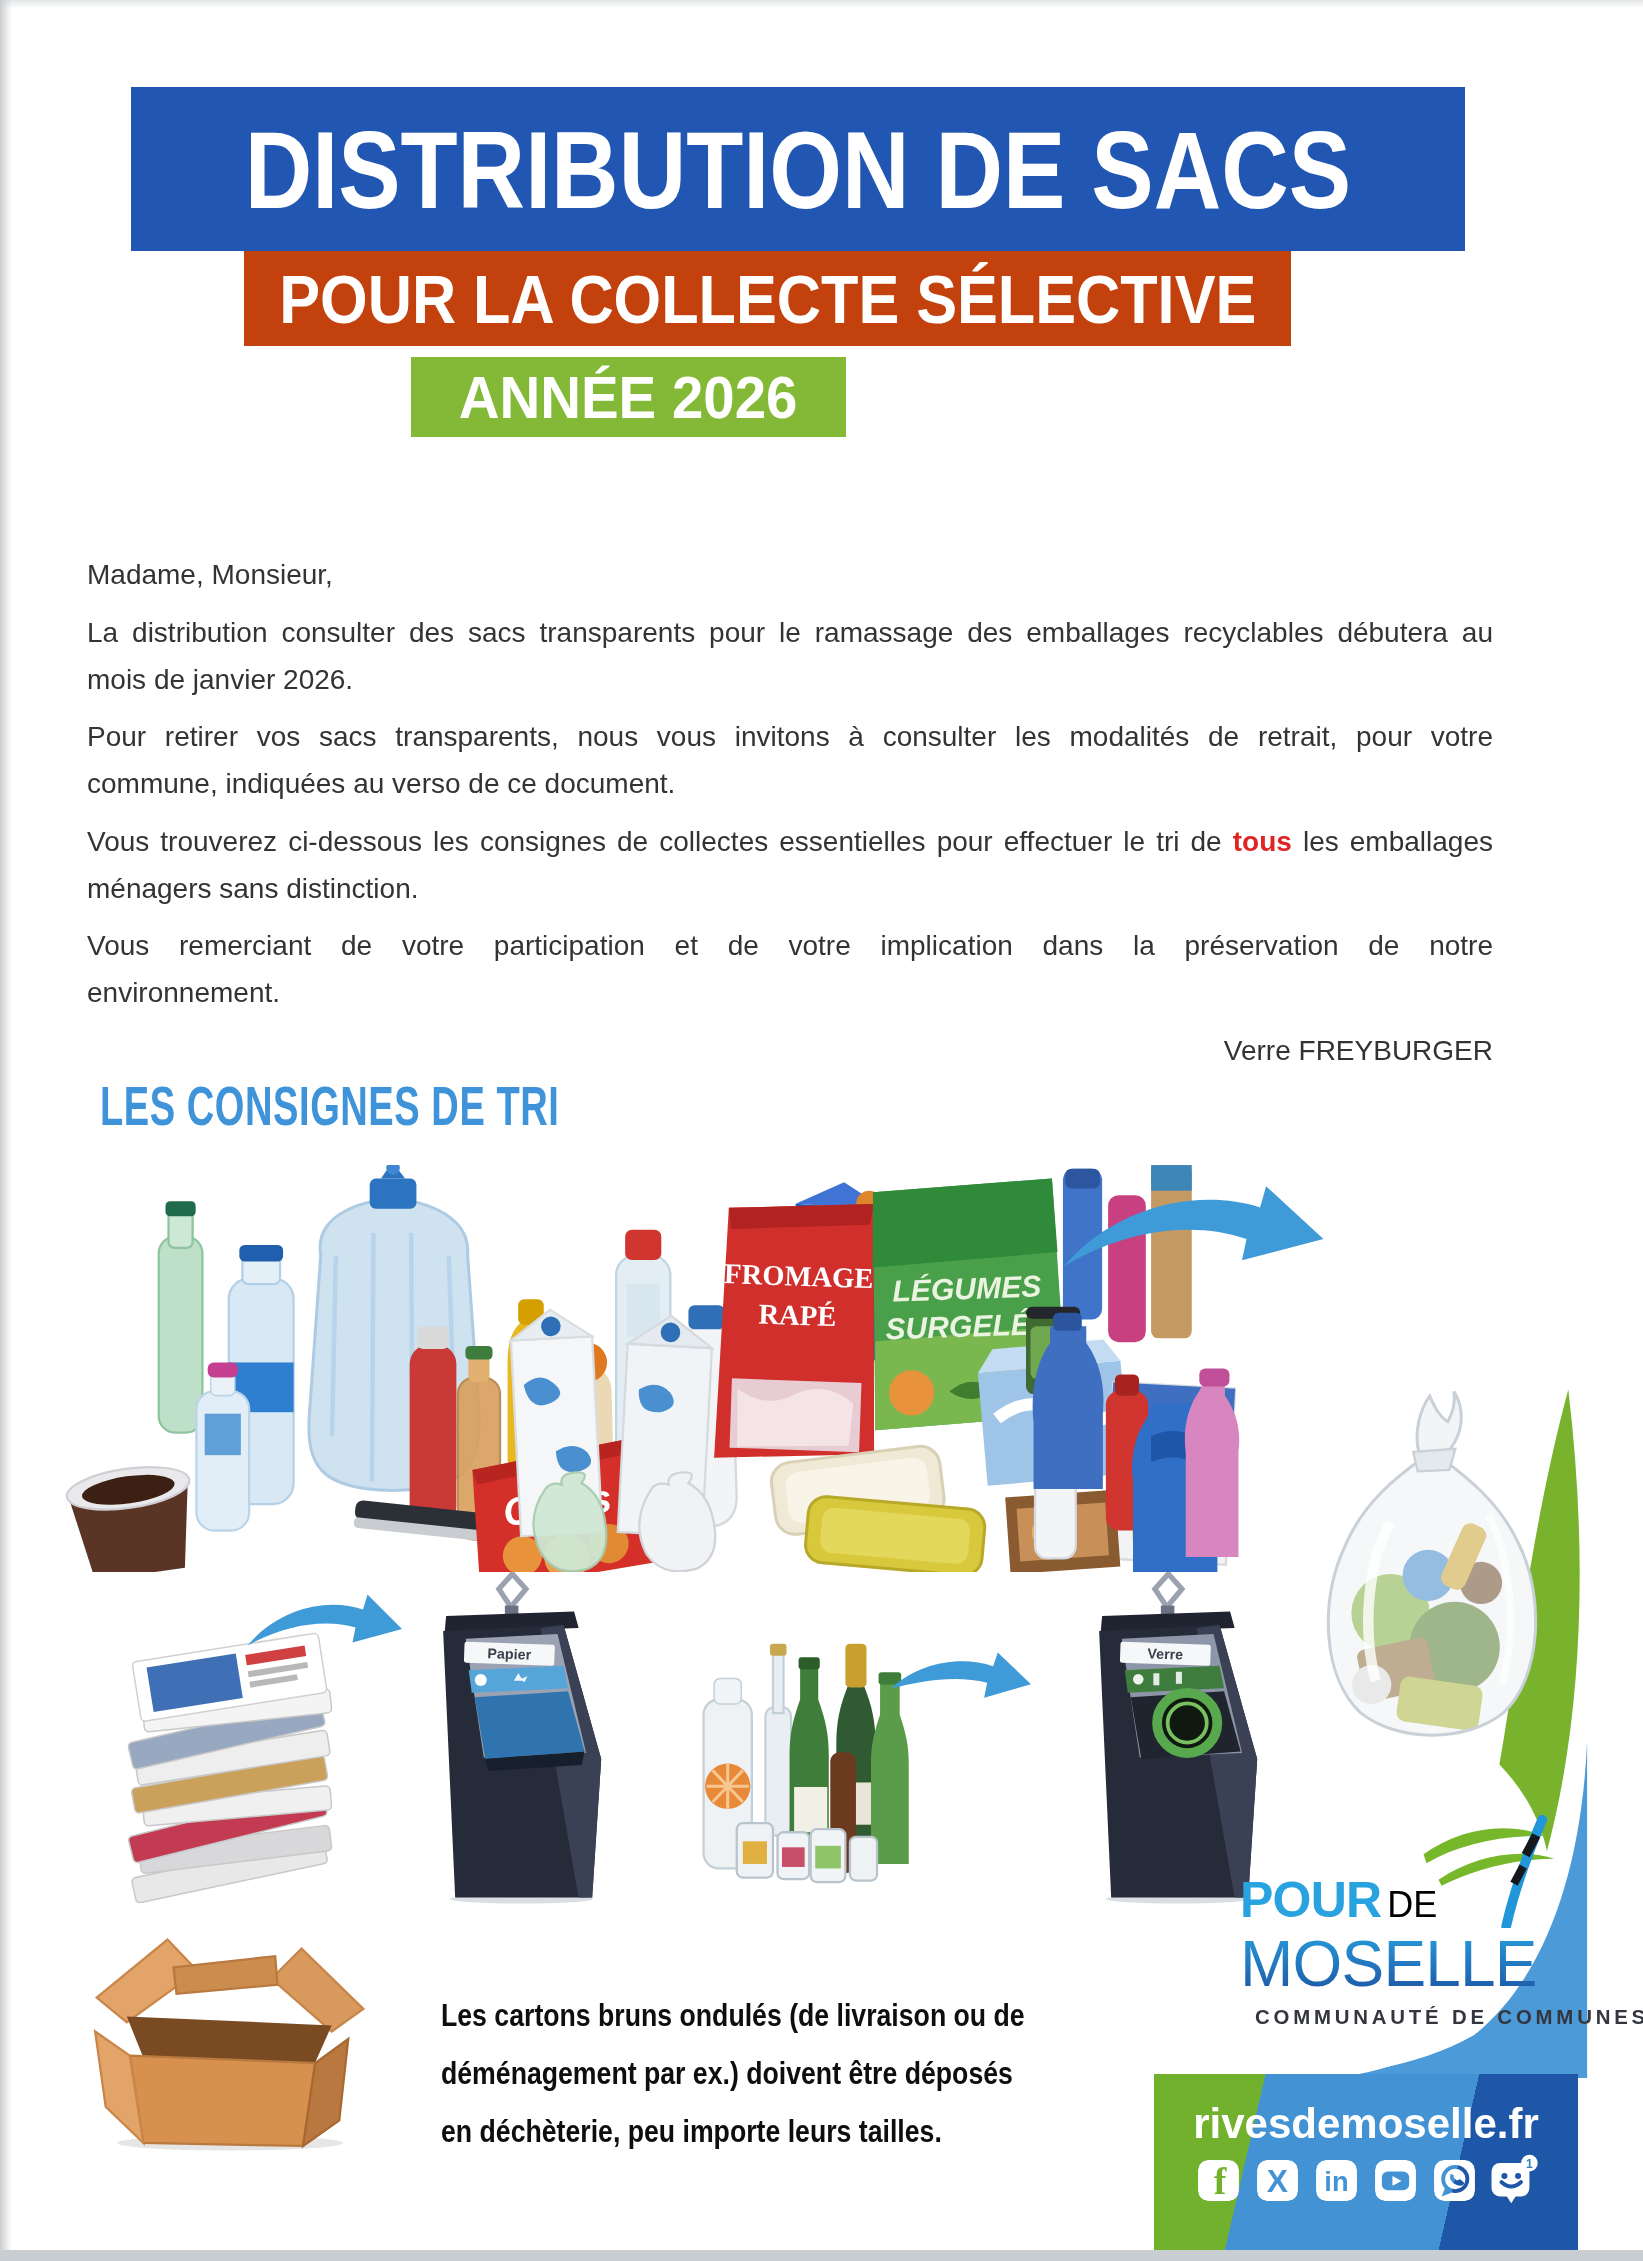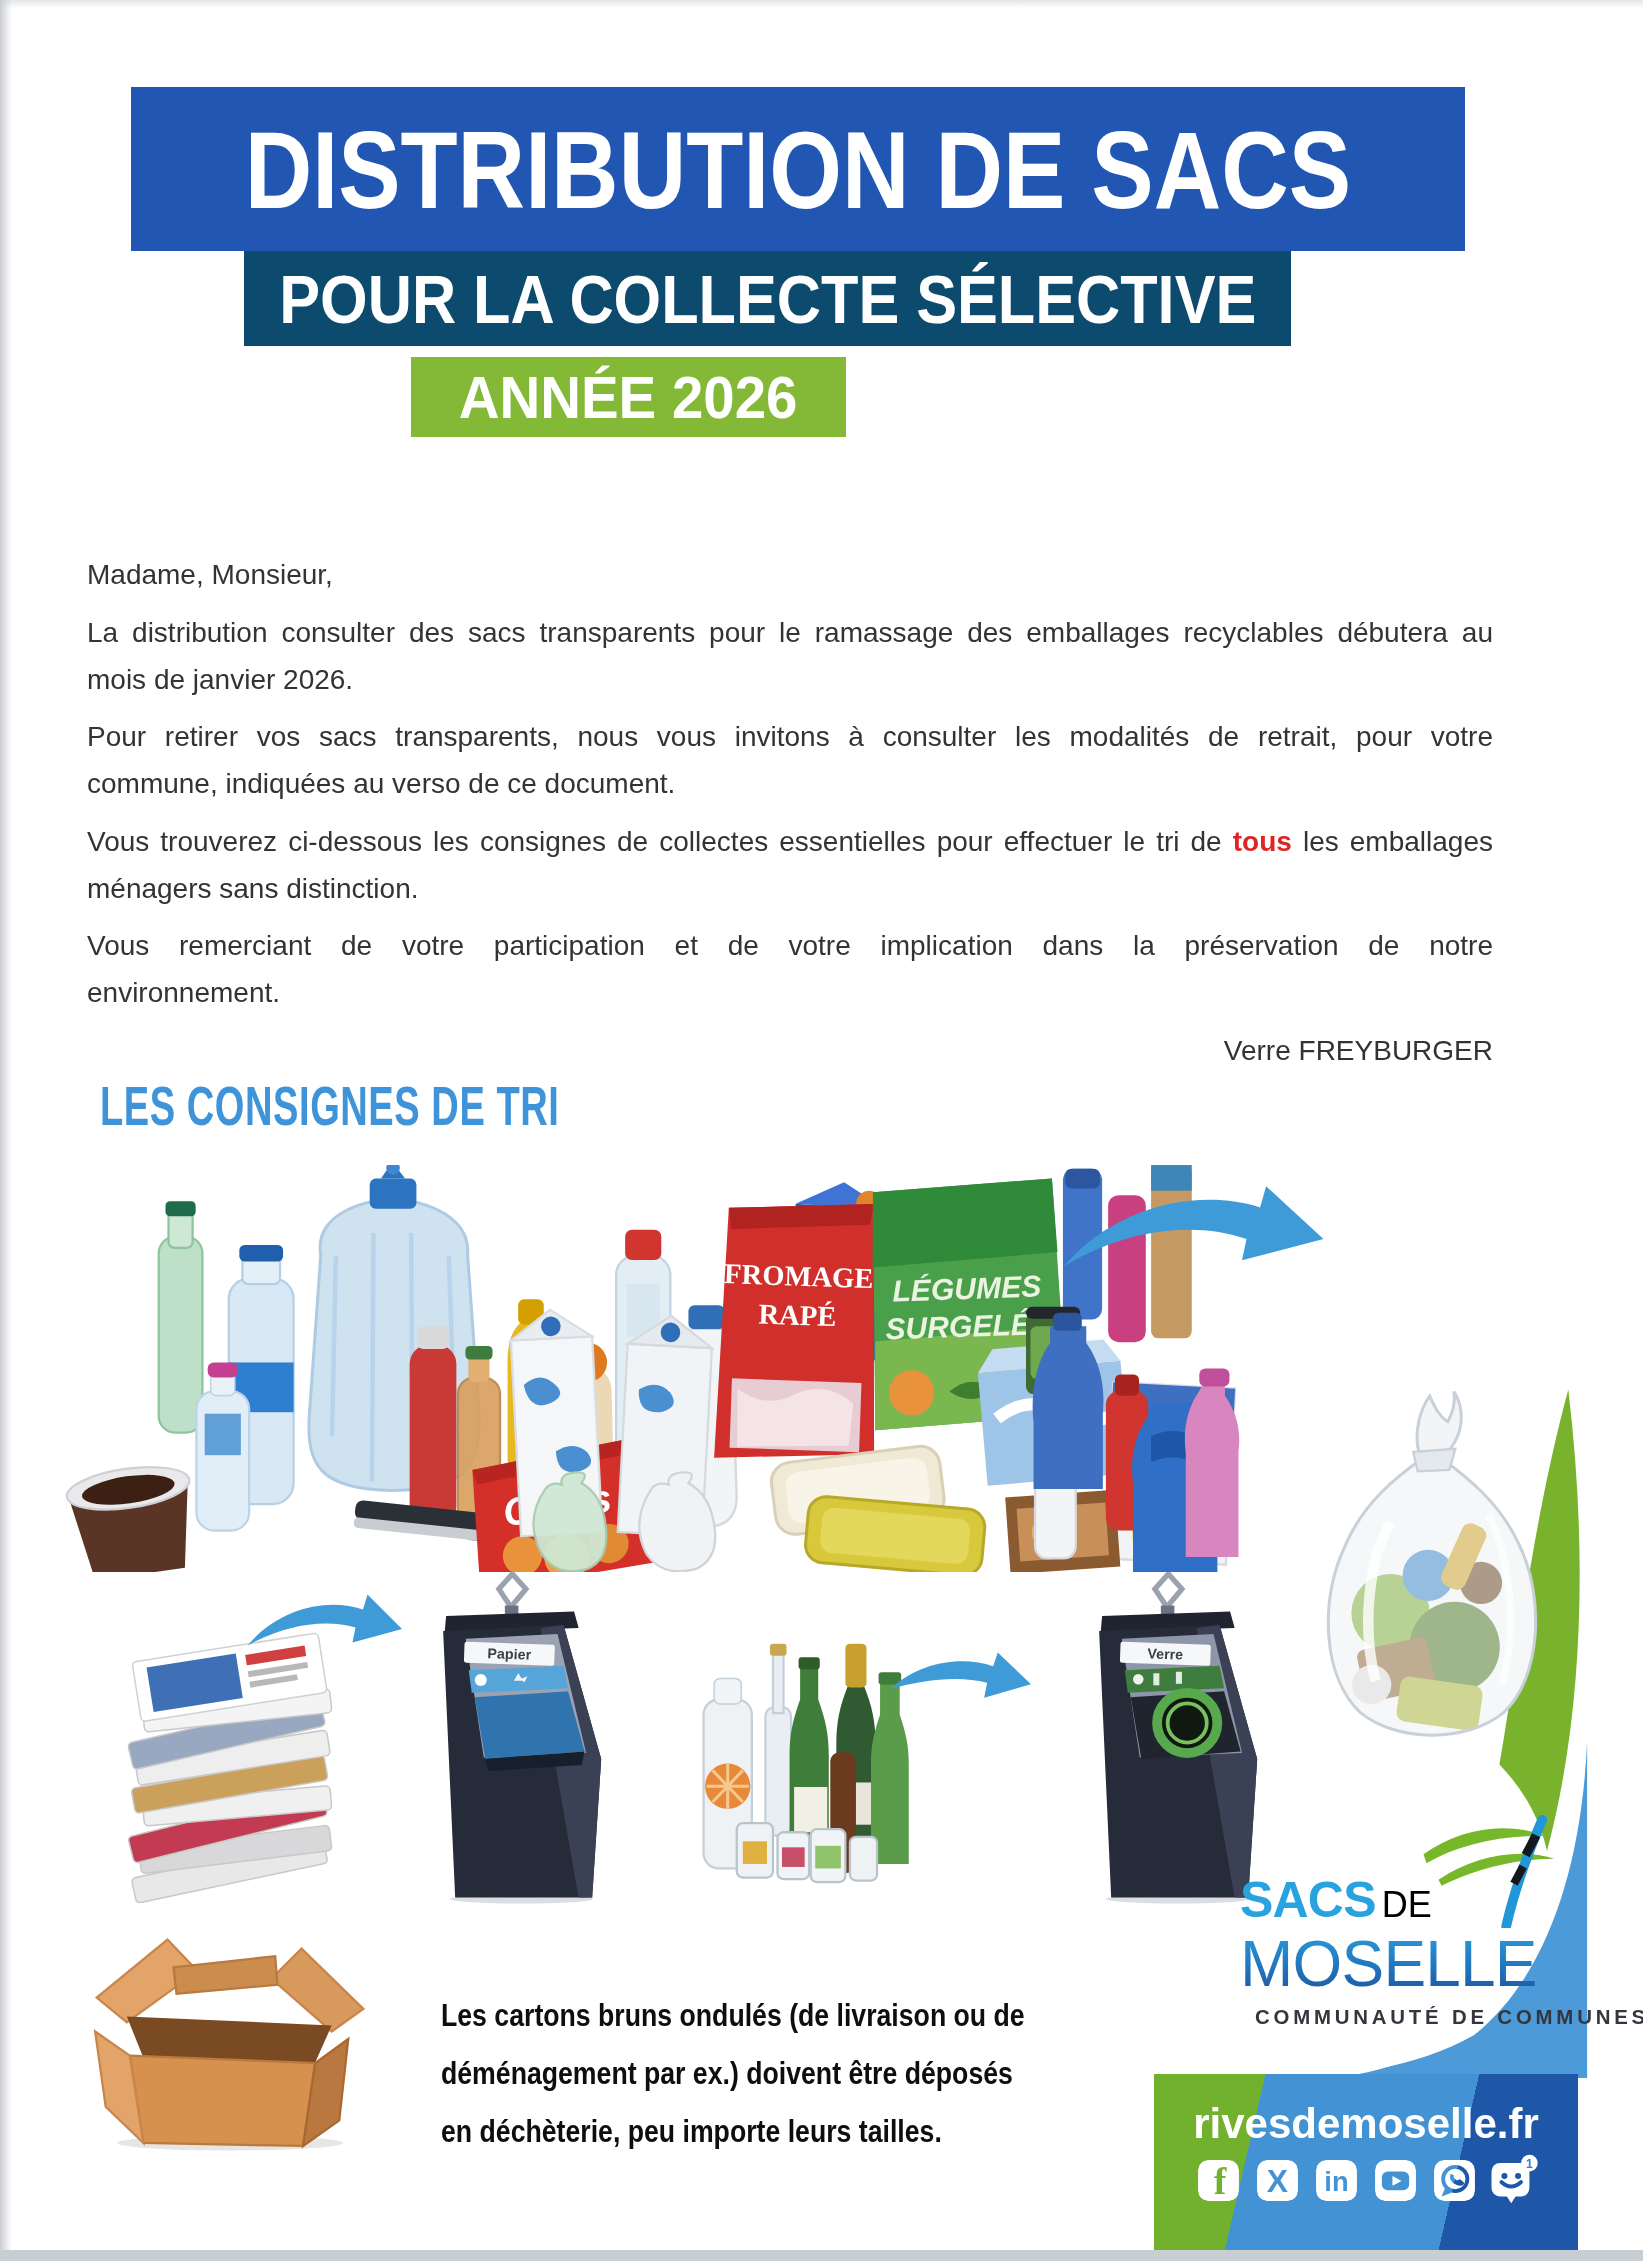--- a/index.html
+++ b/index.html
@@ -18,7 +18,7 @@
   .banner{position:absolute;display:flex;align-items:center;justify-content:center;color:#fff;}
   #banner1{left:131px;top:87px;width:1334px;height:164px;background:#2156b2;}
   #banner1 .bt{font-size:110px;font-weight:800;transform:scaleX(.85);white-space:nowrap;}
-  #banner2{left:244px;top:251px;width:1047px;height:95px;background:#0c4a6e;}
+  #banner2{left:244px;top:251px;width:1047px;height:95px;background:#c2410c;}
   #banner2 .bt{font-size:68px;font-weight:800;transform:scaleX(.9);white-space:nowrap;}
   #banner3{left:411px;top:357px;width:435px;height:80px;background:#83b936;}
   #banner3 .bt{font-size:60px;font-weight:800;transform:scaleX(.94);white-space:nowrap;}

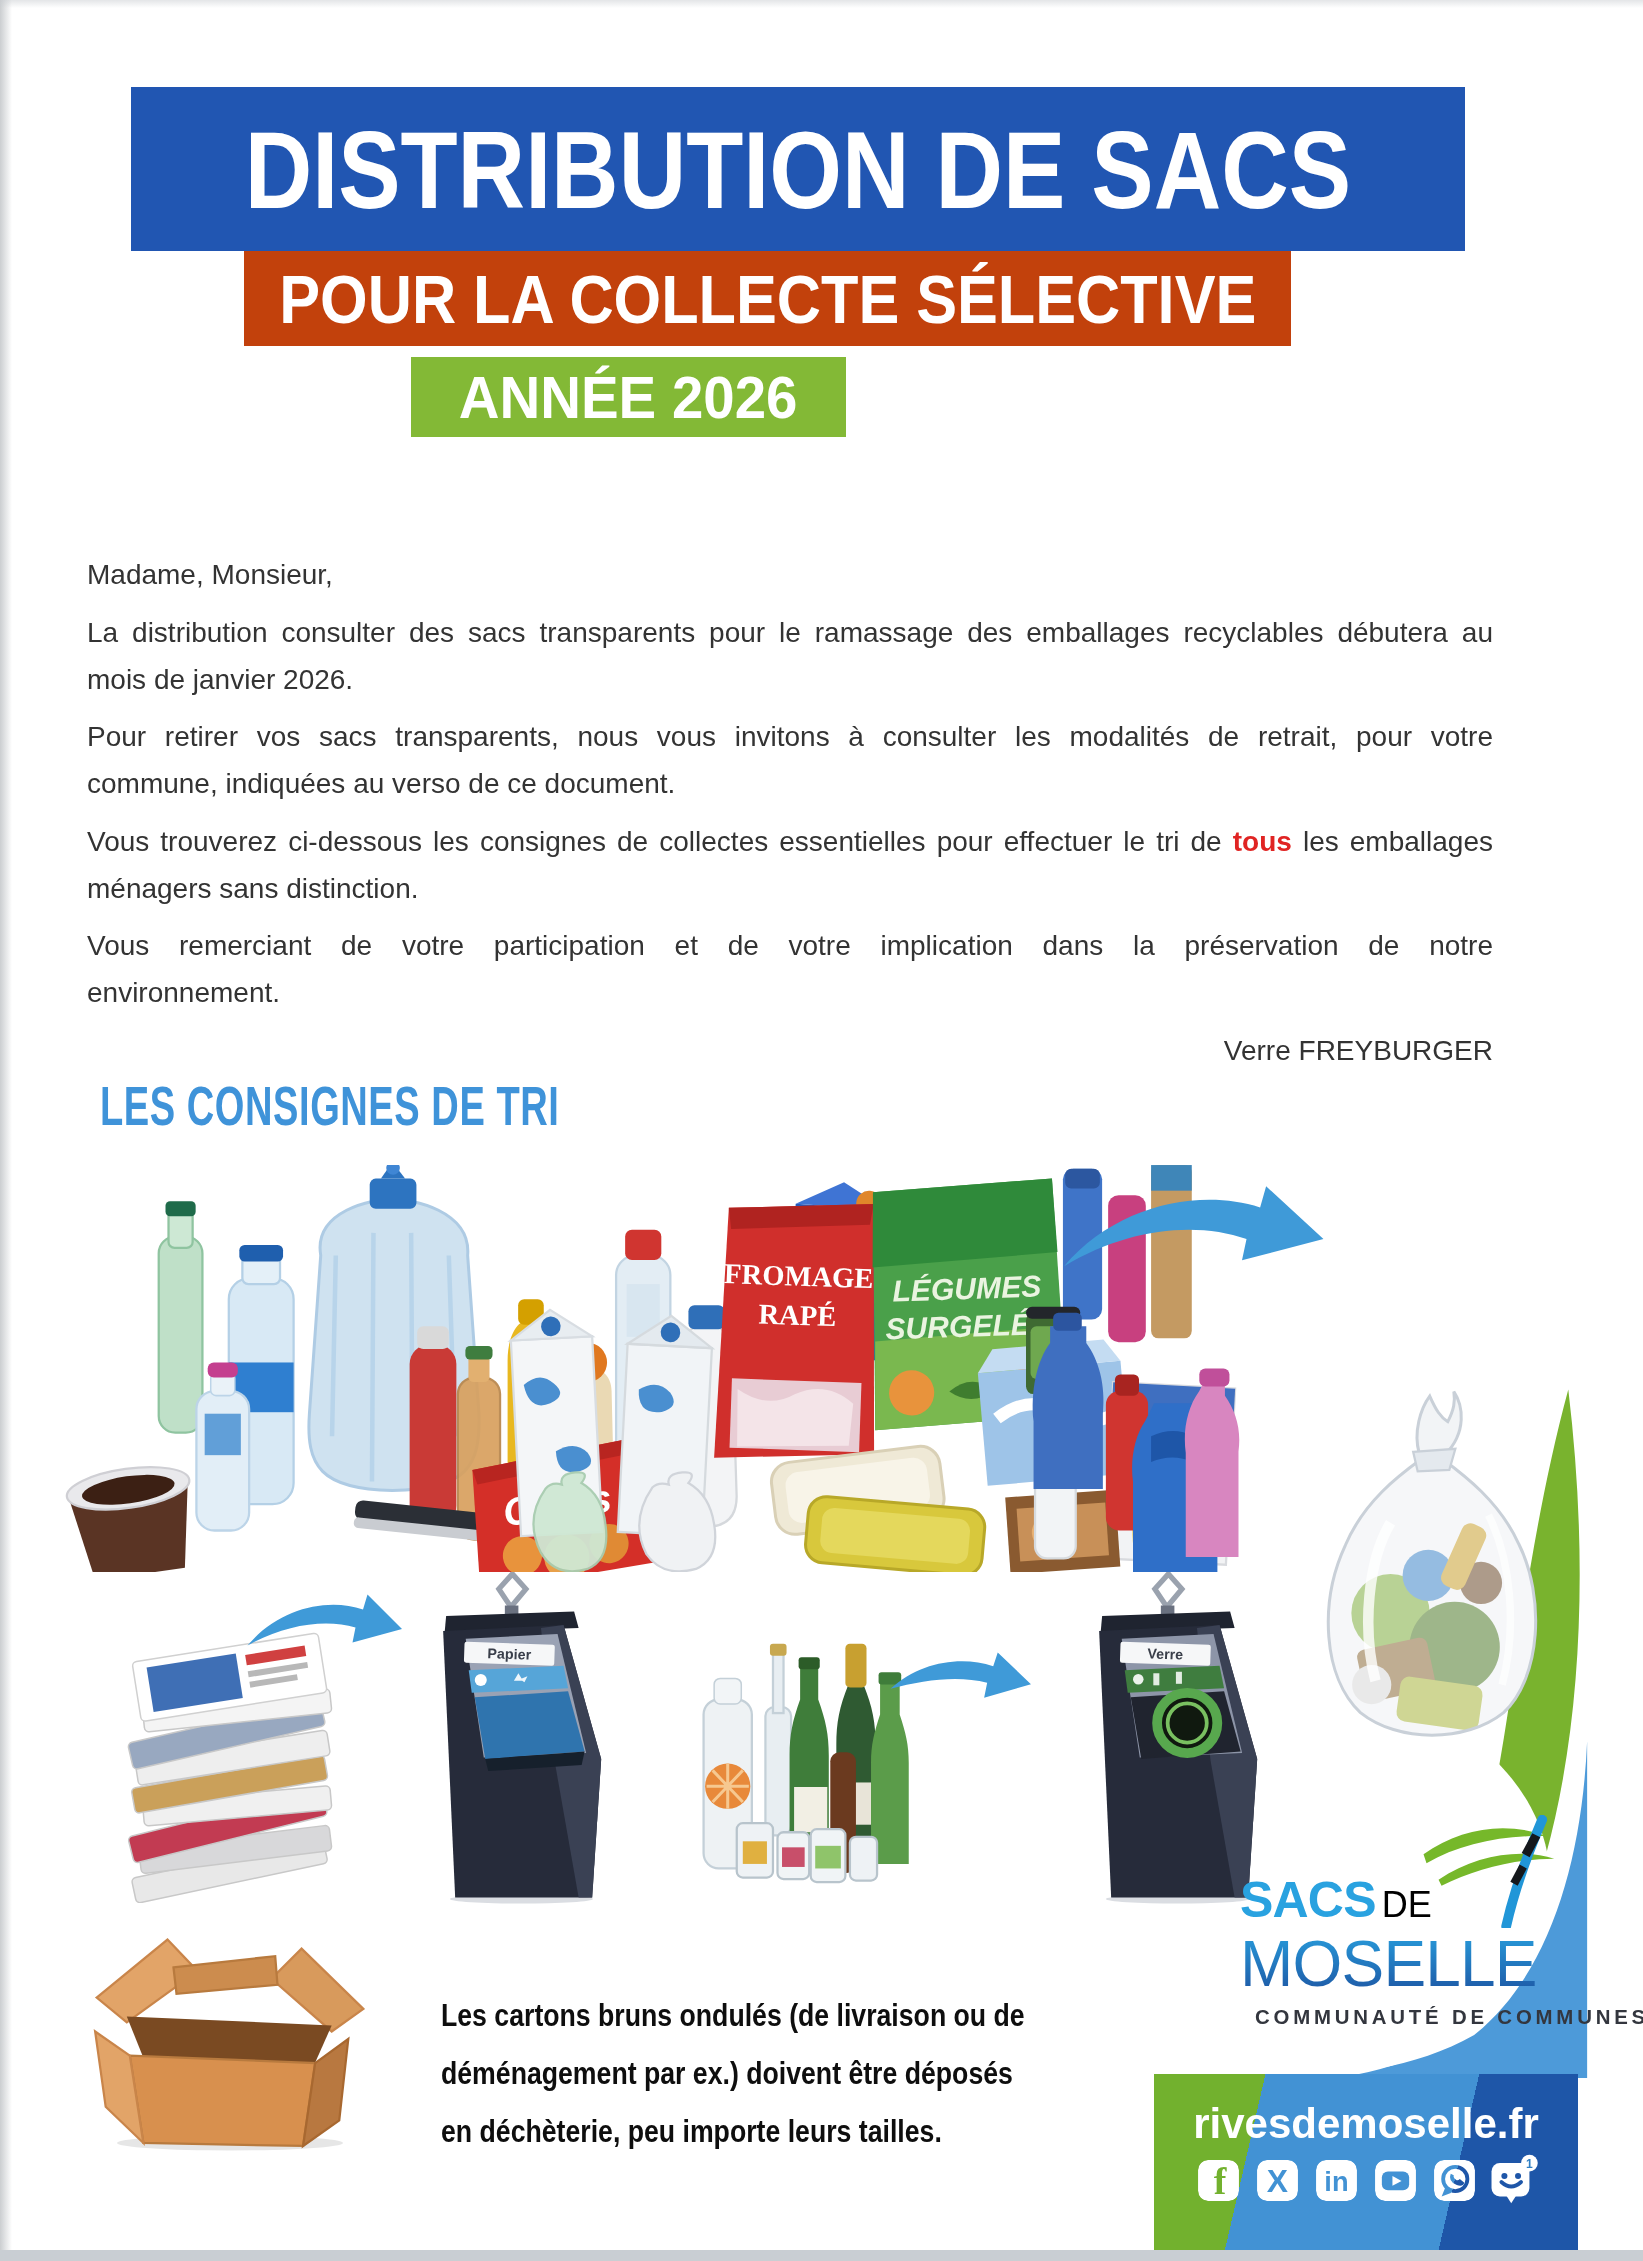--- a/index.html
+++ b/index.html
@@ -451,7 +451,7 @@
     <rect x="124" y="74" width="26" height="11" fill="#15181c" transform="rotate(-62 137 80)"></rect>
   </svg>
   <div id="logo-line1">
-    <span class="big">SACS</span><span class="lite">DE</span>
+    <span class="big">POUR</span><span class="lite">DE</span>
   </div>
   <div id="logo-line2">MOSELLE</div>
   <div id="logo-tagline">COMMUNAUTÉ DE COMMUNES</div>

